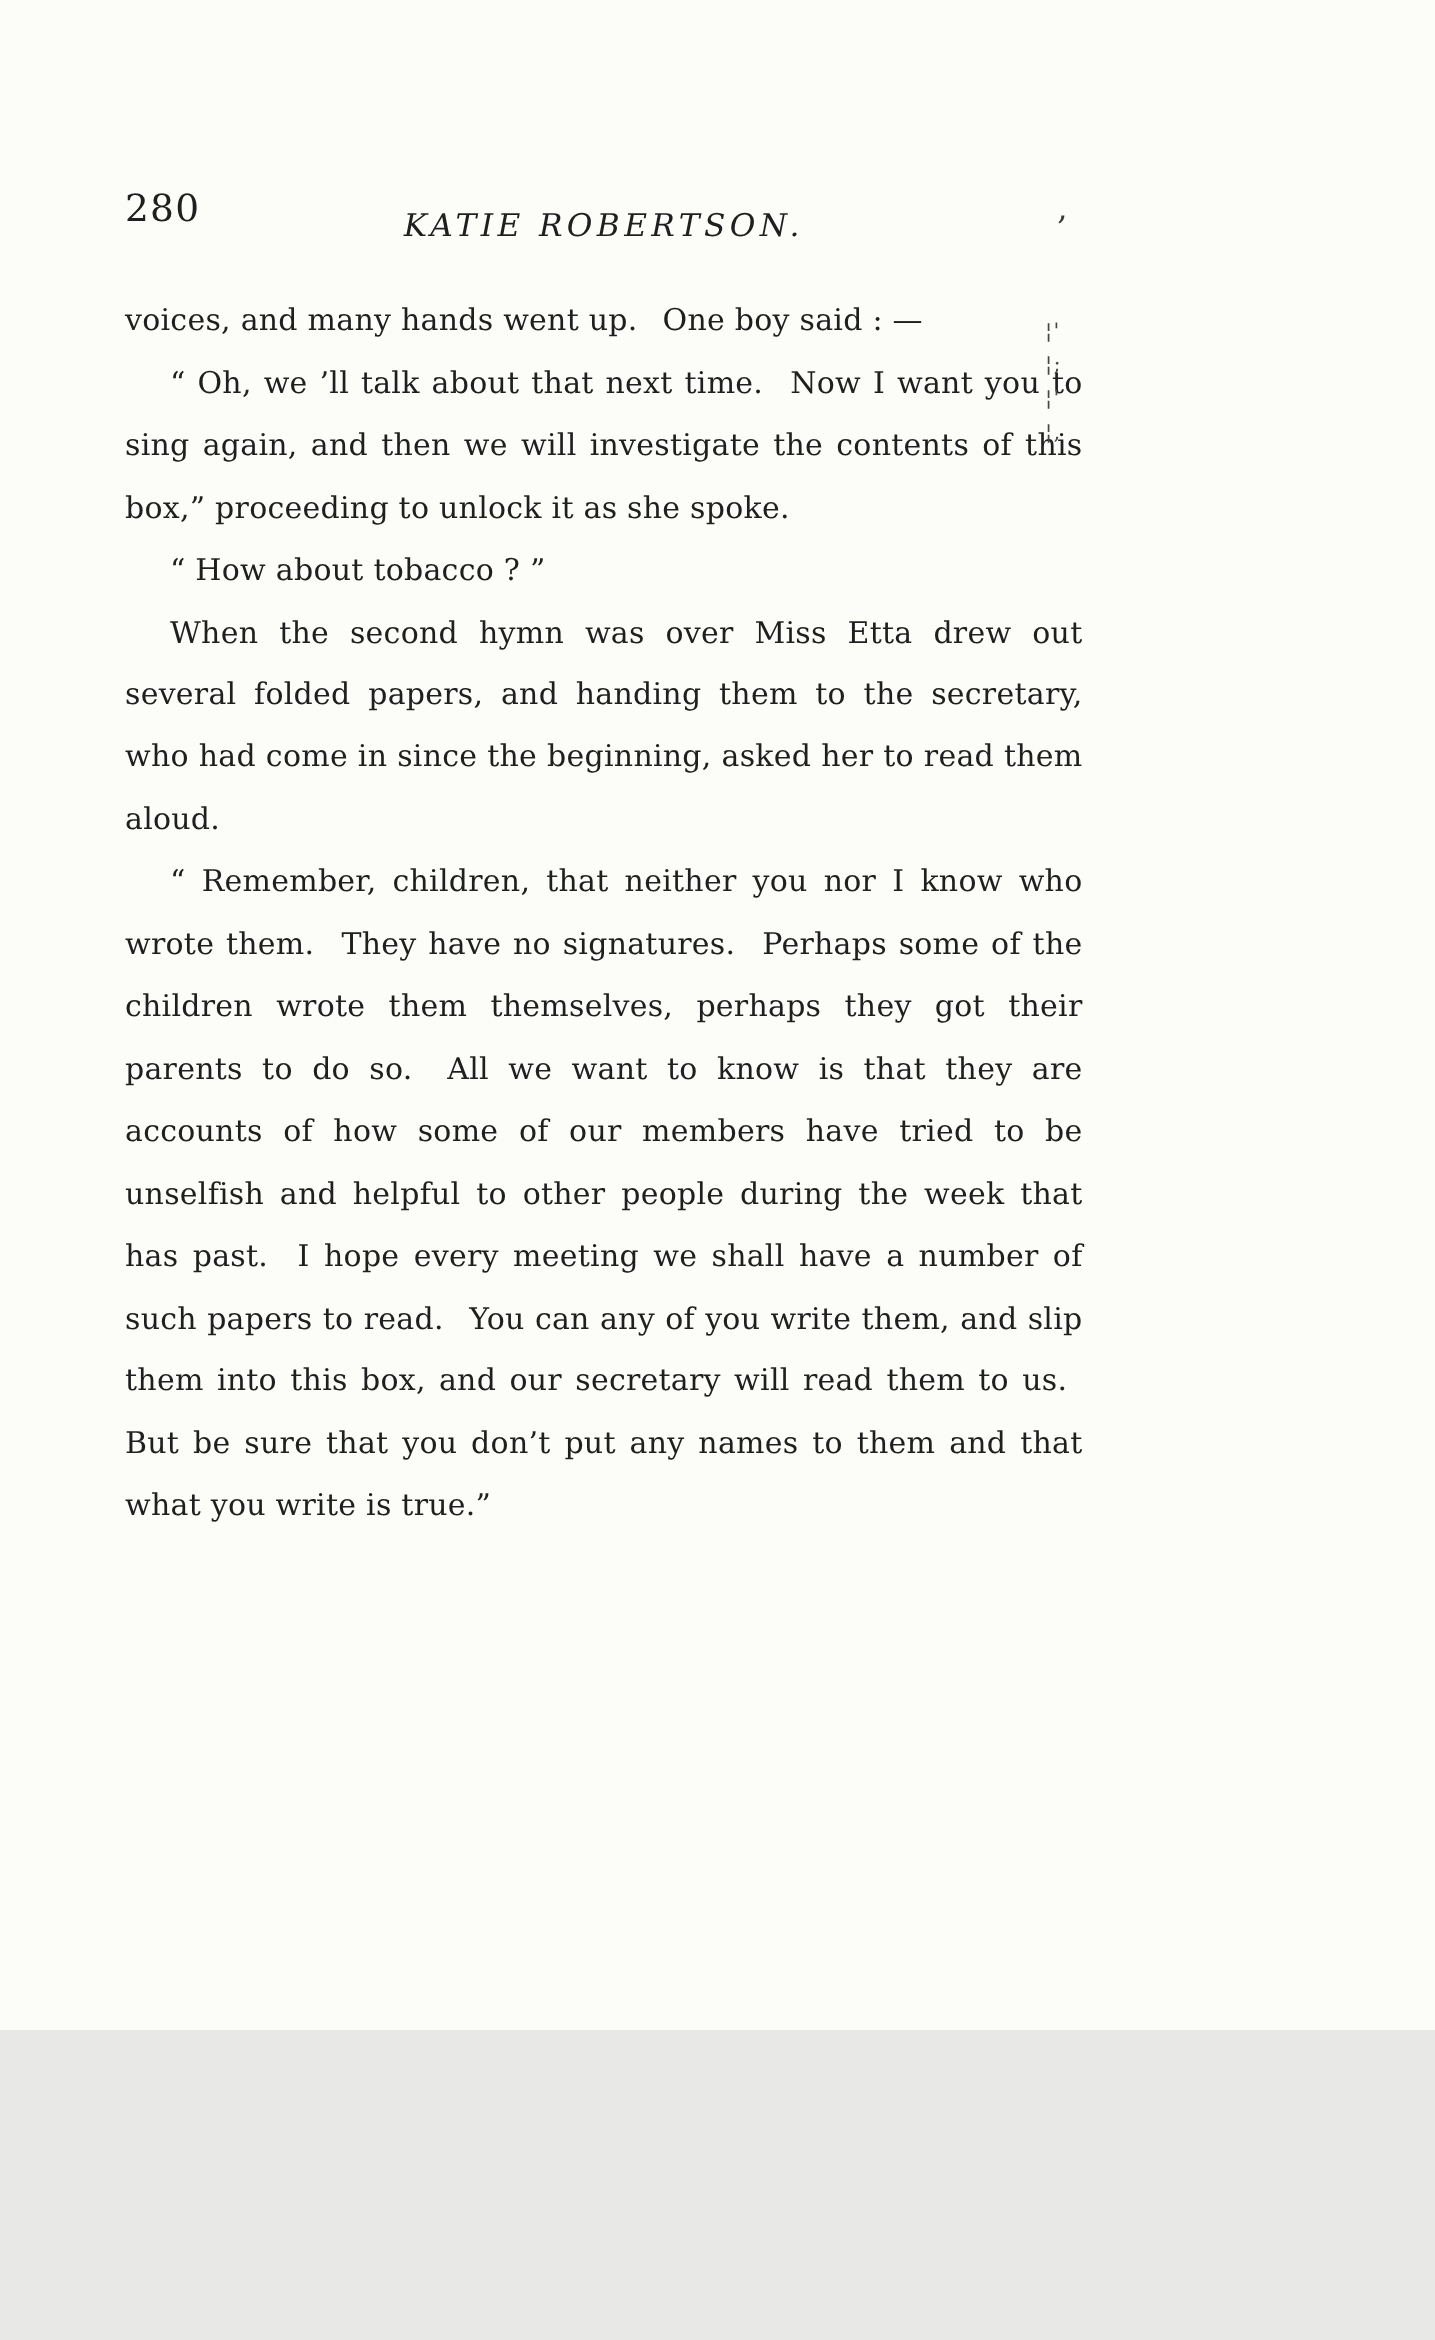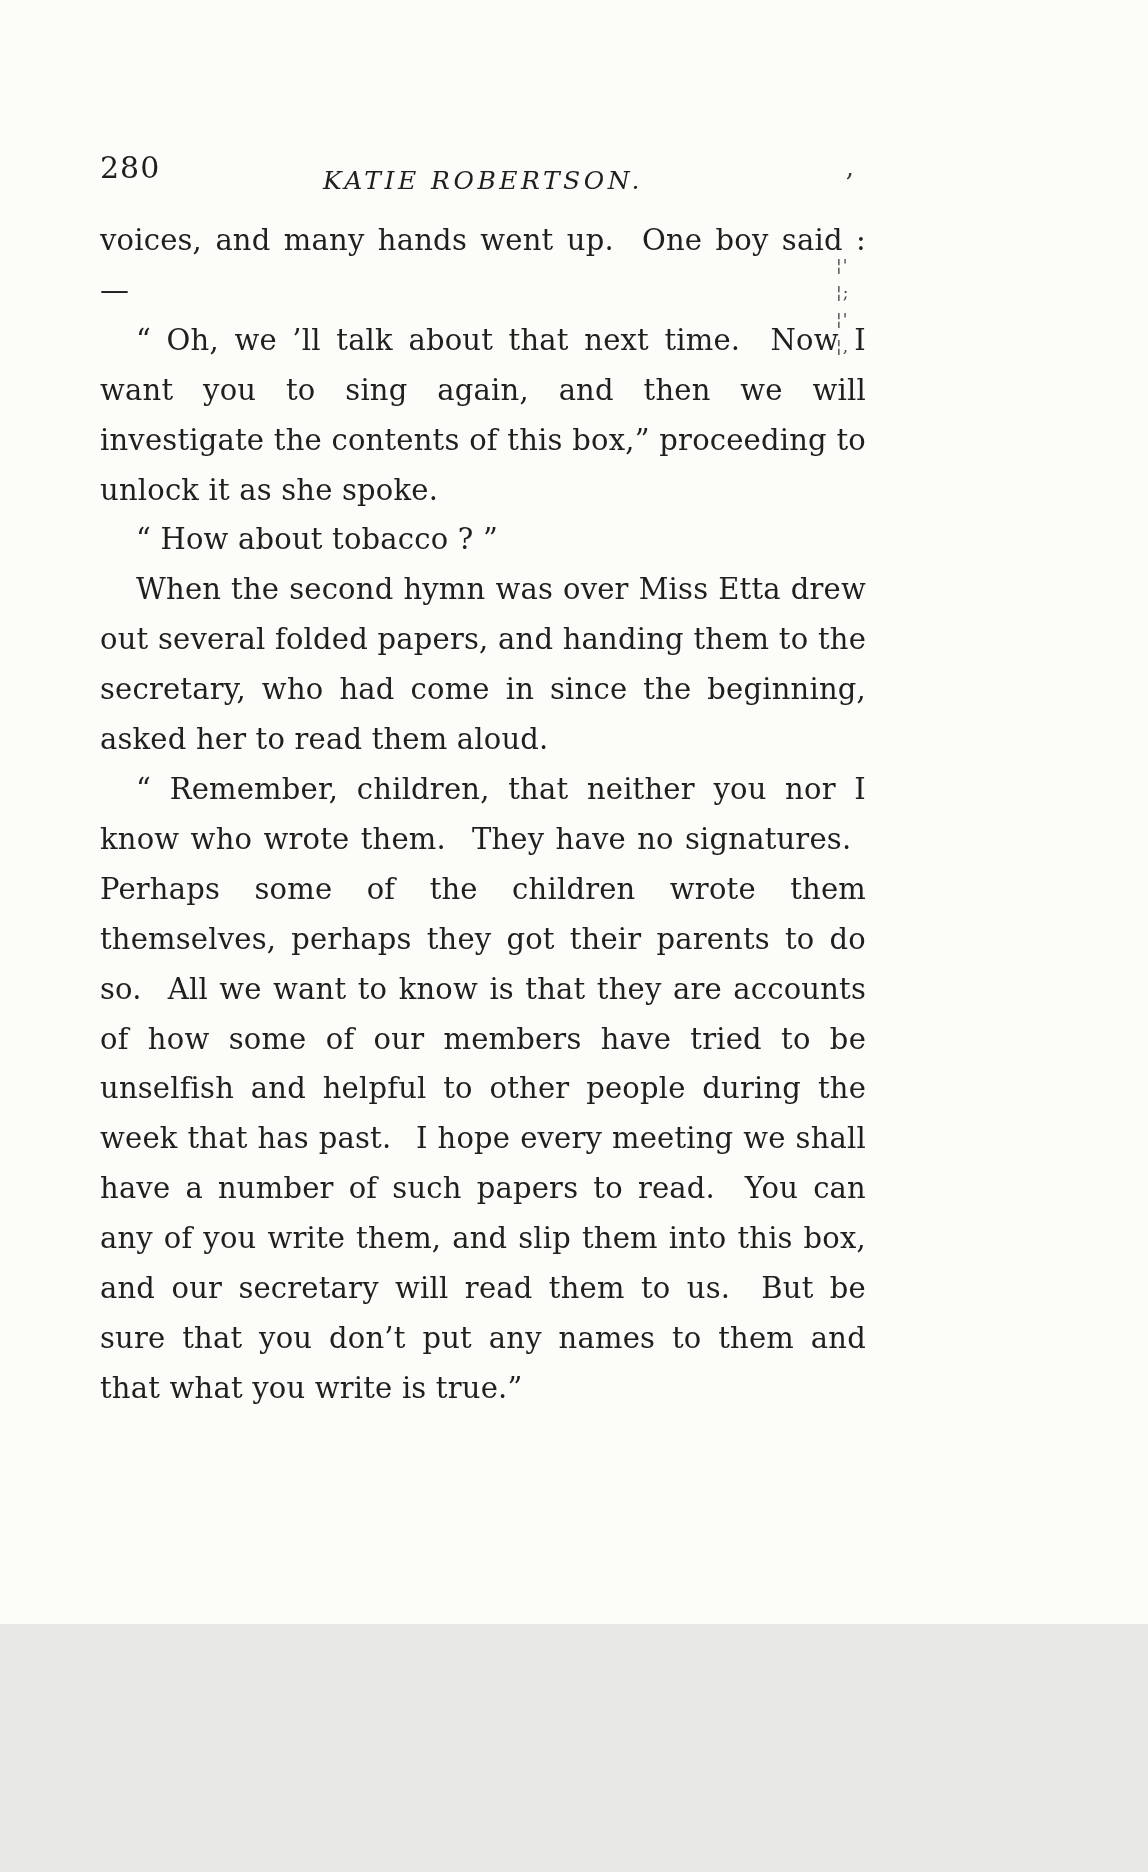--- a/index.html
+++ b/index.html
@@ -53,10 +53,10 @@
   
   .page-body {
     position: absolute;
-    top: 216px;
+    top: 232px;
     left: 100px;
     width: 766px;
-    font-size: 29px;
+    font-size: 24px;
     line-height: 49.9px;
     text-align: justify;
     text-align-last: left;

